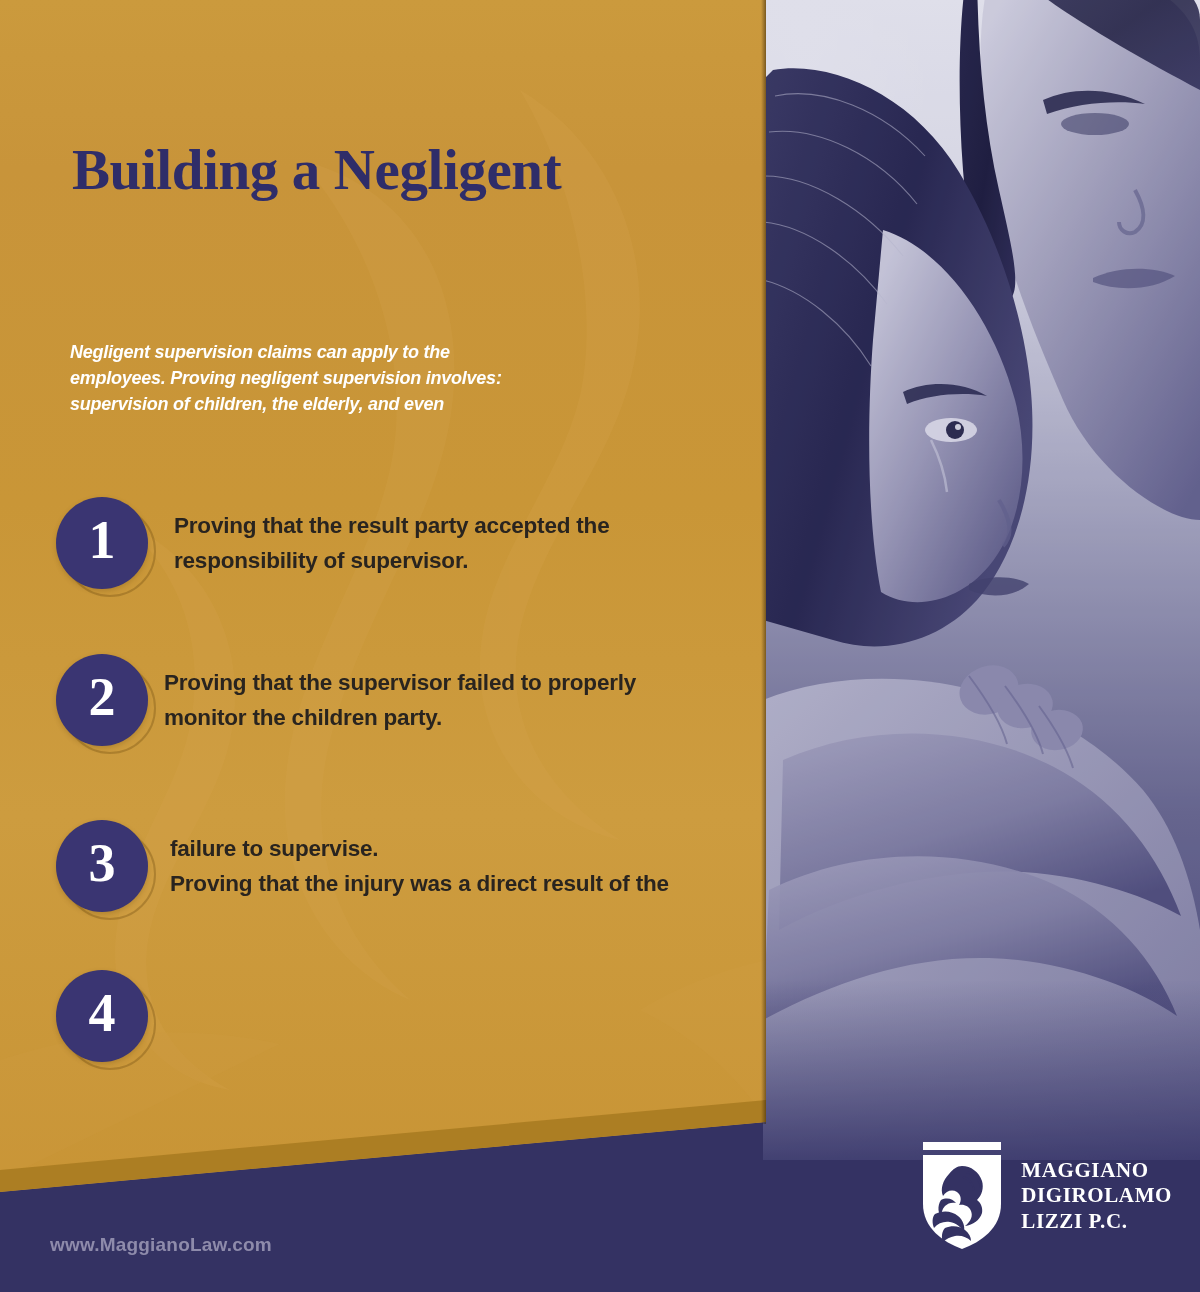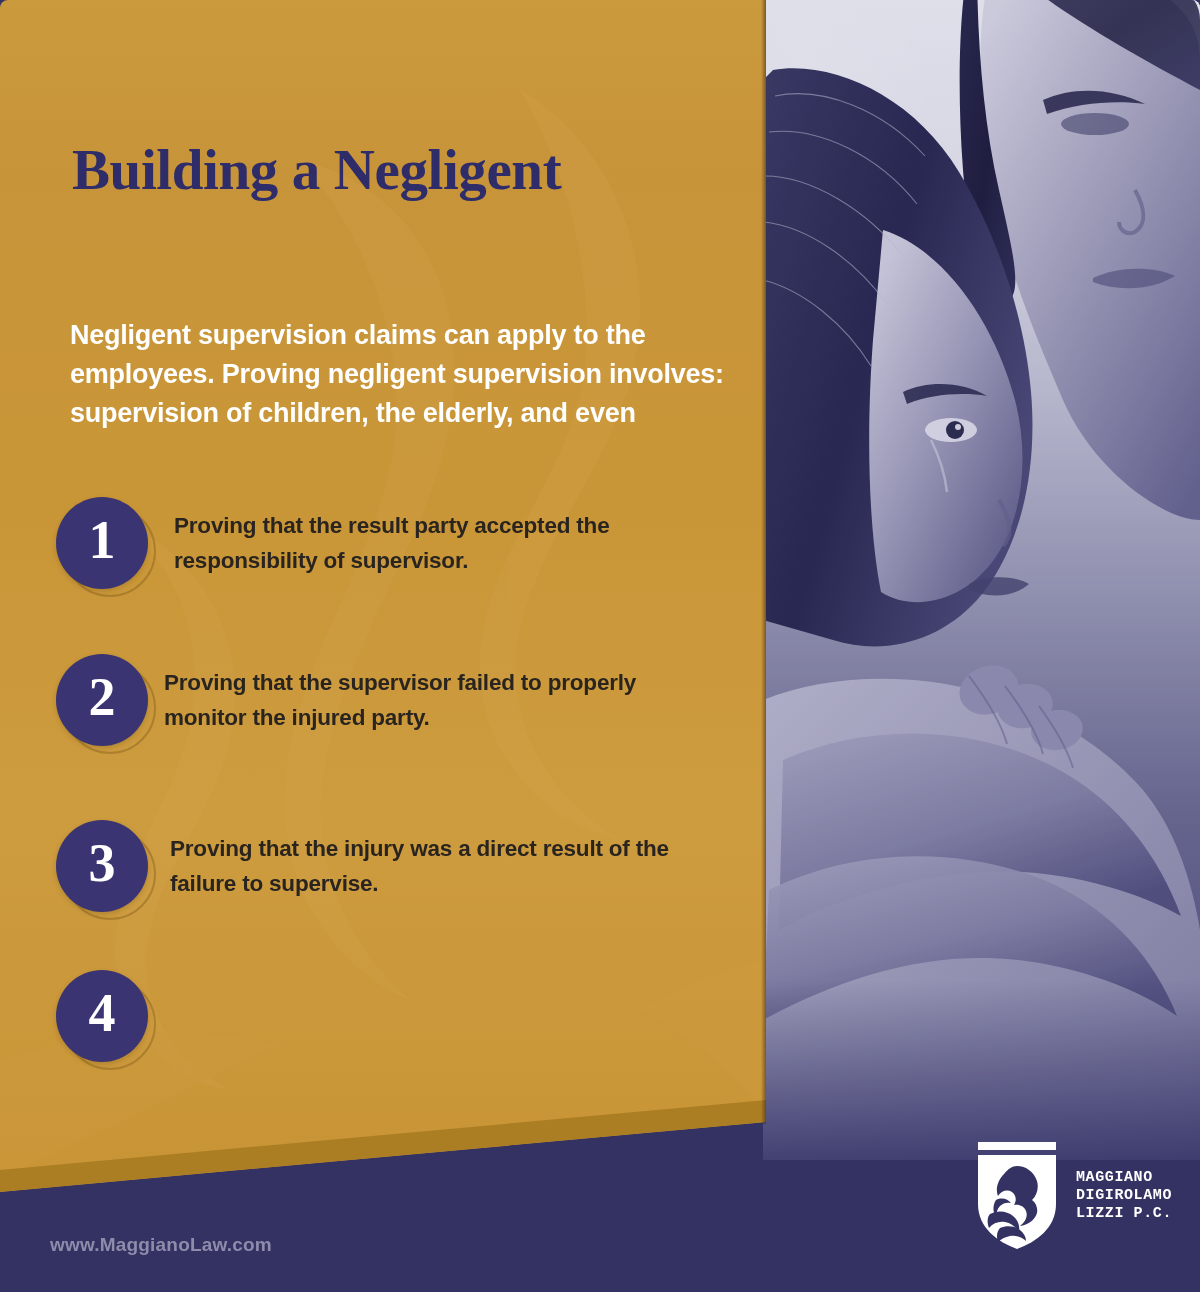--- a/index.html
+++ b/index.html
@@ -15,7 +15,6 @@
     width: 1200px; height: 1292px;
     background: #343263;
     overflow: hidden;
-    border-radius: 8px;
   }
 
   

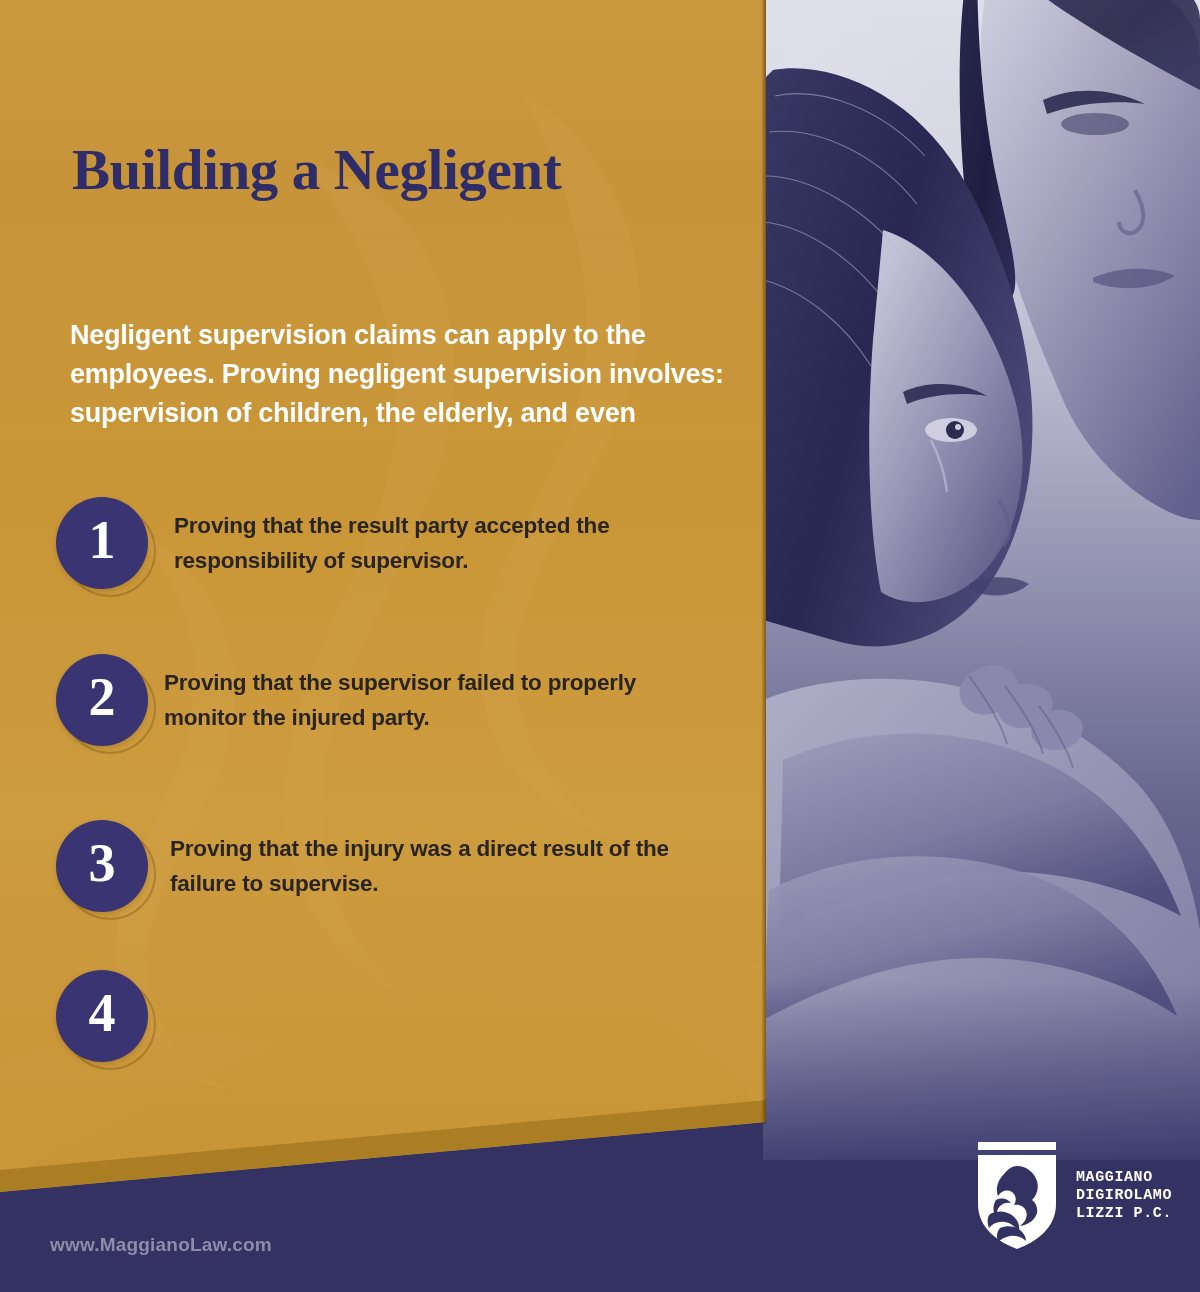--- a/index.html
+++ b/index.html
@@ -83,14 +83,15 @@
   
   .intro {
     position: absolute;
-    left: 70px; top: 316px;
+    left: 70px; top: 340px;
     width: 660px;
     font-family: "Liberation Sans", sans-serif;
     font-weight: 700;
-    font-size: 27px;
+    font-size: 18px;
     line-height: 1.44;
     color: #ffffff;
     letter-spacing: -0.25px;
+    font-style: italic;
   }
   .intro-line { display: block; white-space: nowrap; }
 

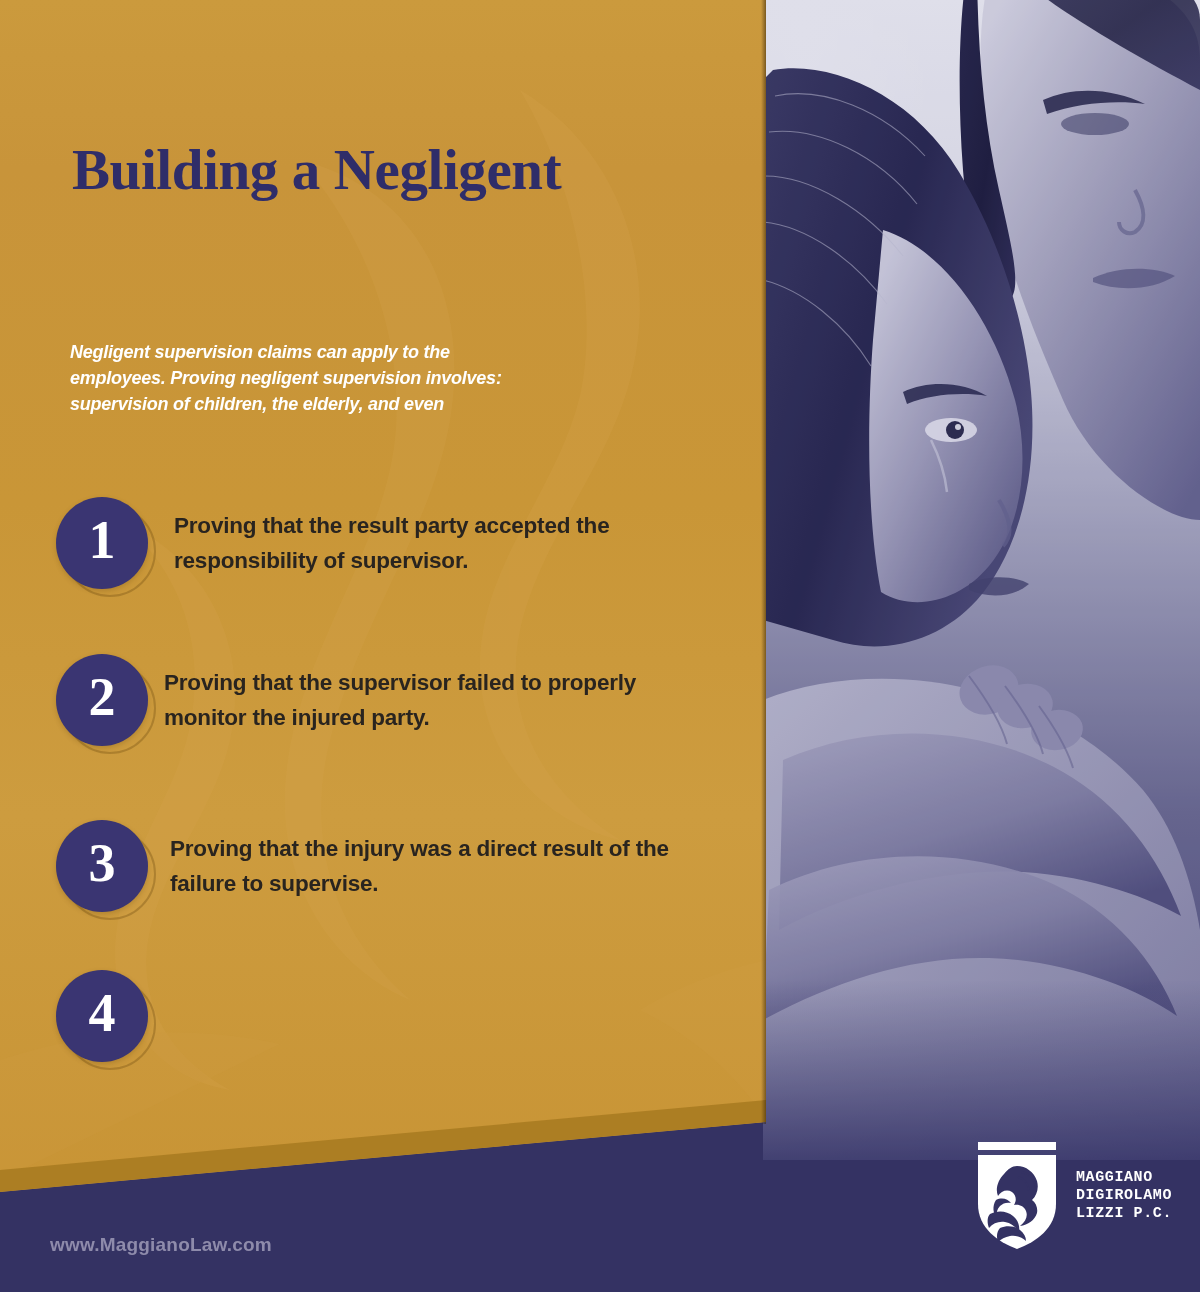--- a/index.html
+++ b/index.html
@@ -343,7 +343,7 @@
         </div>
         <div class="step-text">
           <span class="step-line">Proving that the supervisor failed to properly</span>
-          <span class="step-line">monitor the injured party.</span>
+          <span class="step-line">monitor the children party.</span>
         </div>
       </div>
 

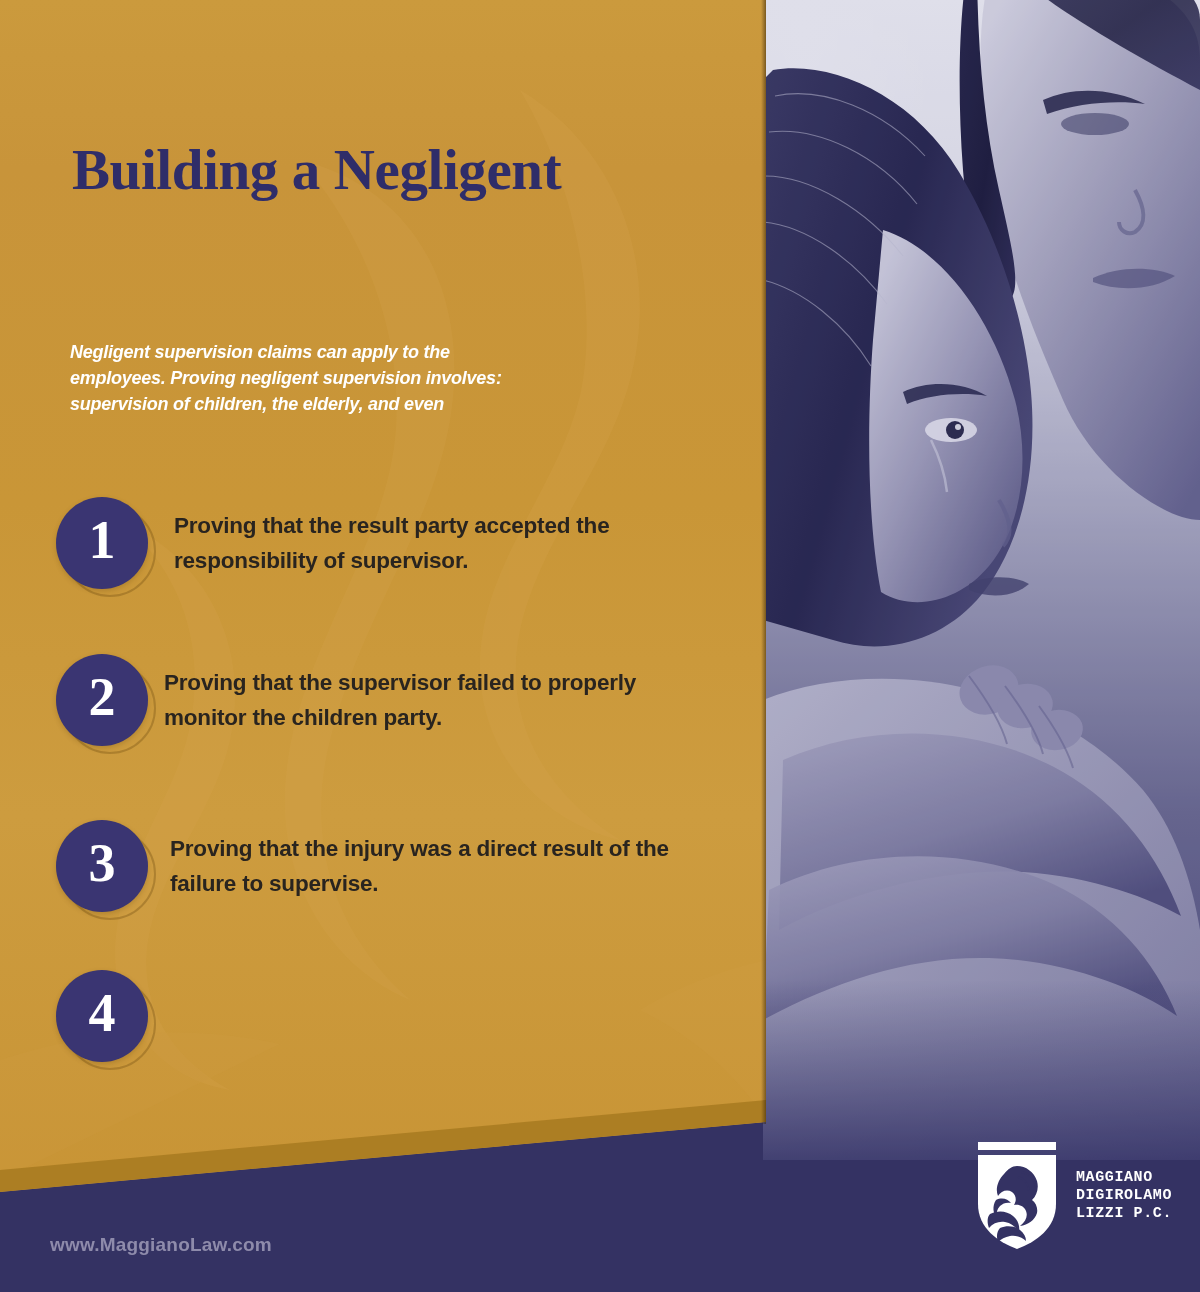--- a/index.html
+++ b/index.html
@@ -355,8 +355,8 @@
           </div>
         </div>
         <div class="step-text">
+          <span class="step-line">failure to supervise.</span>
           <span class="step-line">Proving that the injury was a direct result of the</span>
-          <span class="step-line">failure to supervise.</span>
         </div>
       </div>
 

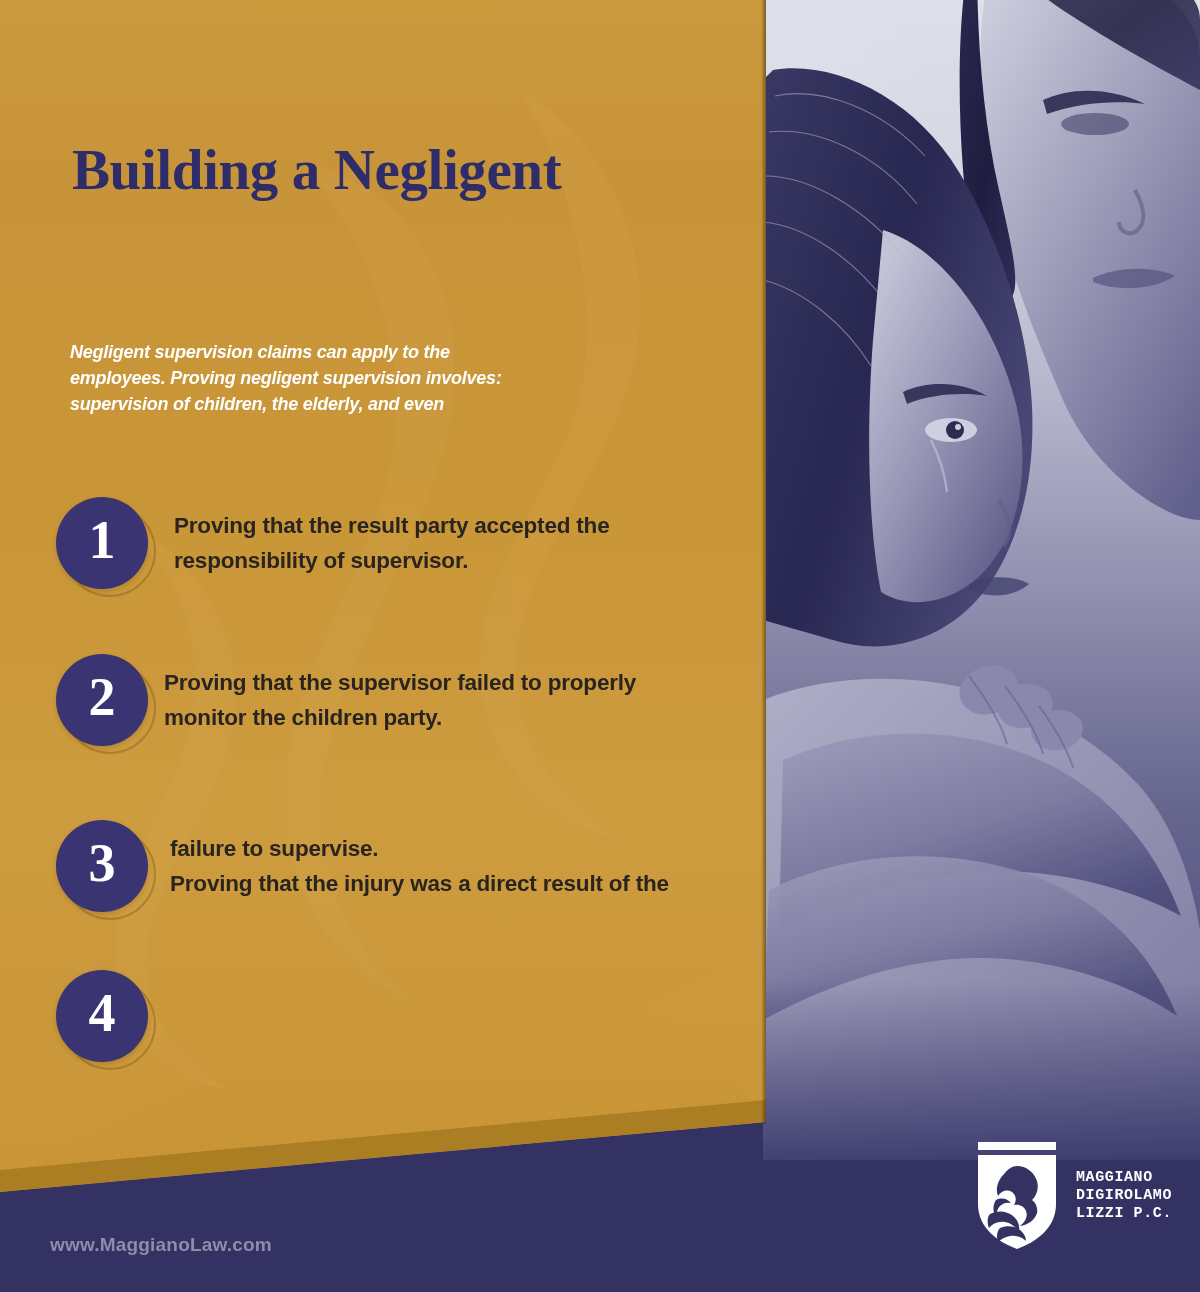--- a/index.html
+++ b/index.html
@@ -151,9 +151,9 @@
   }
   .shield { width: 86px; height: 108px; flex: 0 0 auto; }
   .logo-text {
-    font-family: Liberation Mono, monospace;
-    font-weight: 700;
-    font-size: 15px;
+    font-family: Liberation Serif, serif;
+    font-weight: 700;
+    font-size: 21px;
     line-height: 1.22;
     color: #ffffff;
     letter-spacing: .6px;

